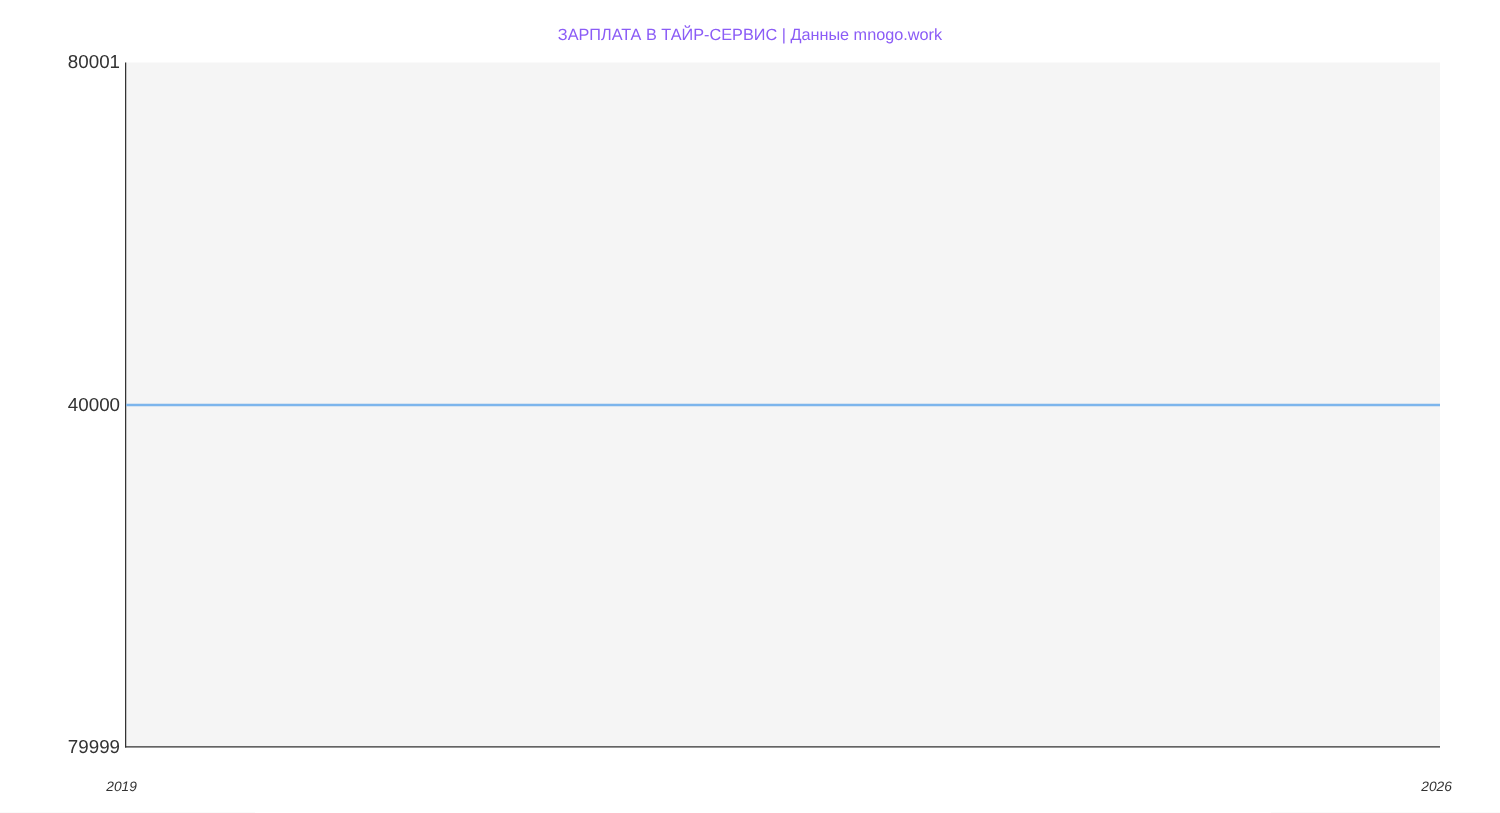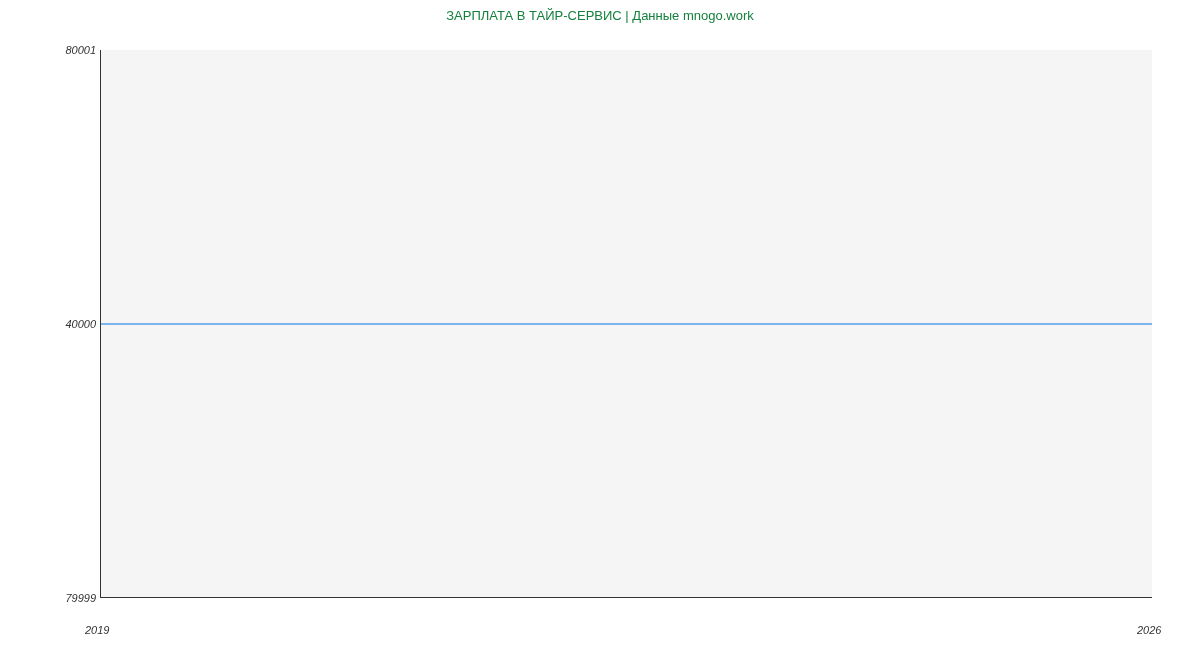--- a/index.html
+++ b/index.html
@@ -12,12 +12,12 @@
     }
     .chart-title {
       position: absolute;
-      top: 8px;
+      top: 20px;
       left: 0;
       width: 100%;
       text-align: center;
       font-size: 13px;
-      color: #15803d;
+      color: #8b5cf6;
     }
     .plot-area {
       position: absolute;

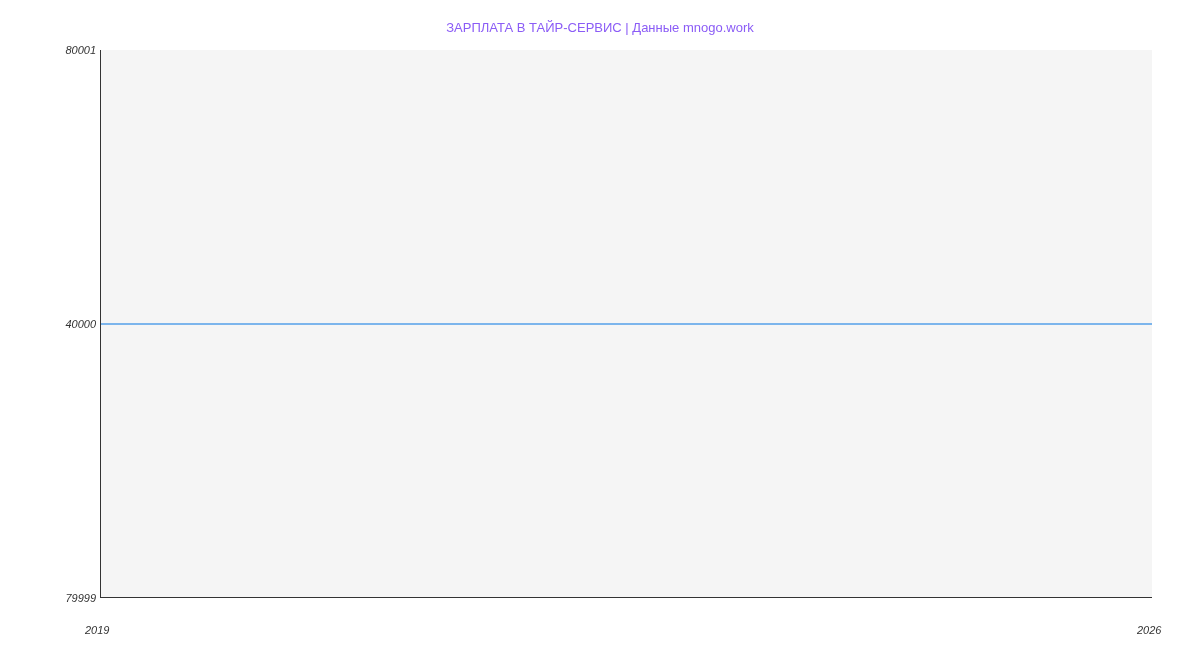--- a/index.html
+++ b/index.html
@@ -39,10 +39,9 @@
     .y-tick {
       position: absolute;
       right: 1104px;
-      font-size: 11px;
+      font-size: 15px;
       color: #333;
       transform: translateY(-50%);
-      font-style: italic;
     }
     .x-tick {
       position: absolute;

